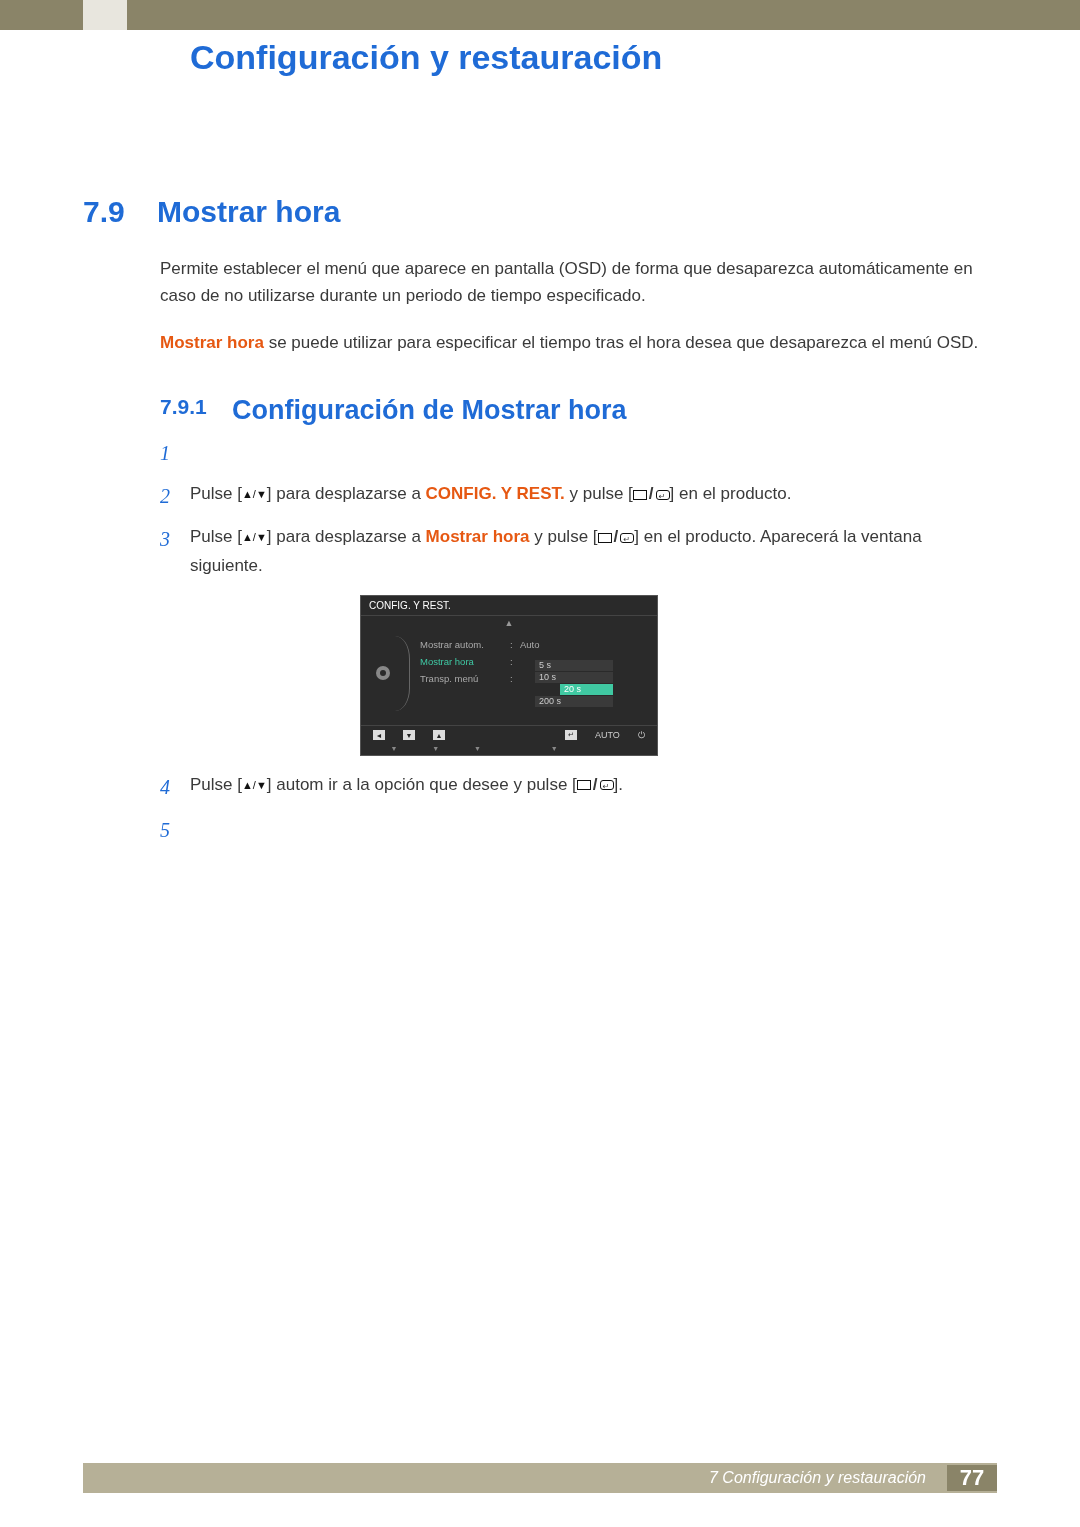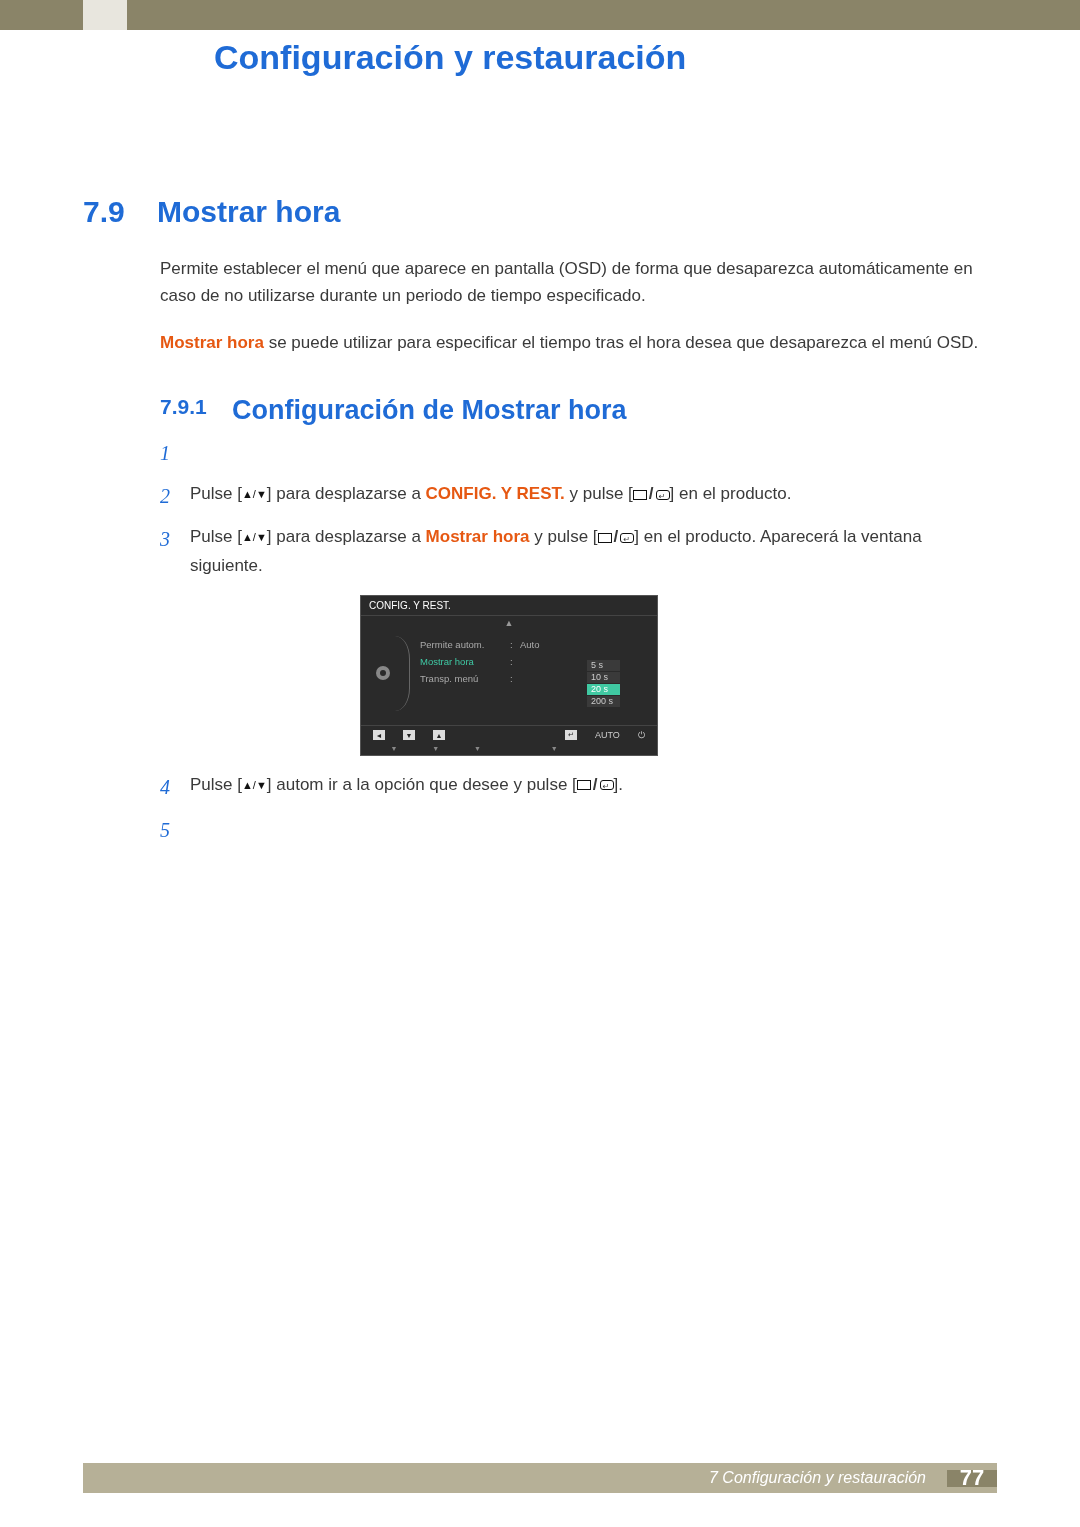--- a/index.html
+++ b/index.html
@@ -6,7 +6,7 @@
   body { font-family: Arial, Helvetica, sans-serif; width: 1080px; height: 1527px; background: #fff; position: relative; color: #3a3a3a; }
   .header-bar { position: absolute; left: 0; top: 0; width: 1080px; height: 30px; background: #8a8468; }
   .left-strip2 { position: absolute; left: 83px; top: 0; width: 44px; height: 30px; background: #e8e6de; }
-  .chapter-title { position: absolute; left: 190px; top: 38px; font-size: 34px; font-weight: bold; color: #1f6bd6; margin-left: 24px; }
+  .chapter-title { position: absolute; left: 190px; top: 38px; font-size: 34px; font-weight: bold; color: #1f6bd6; }
   .section-num { position: absolute; left: 83px; top: 195px; font-size: 30px; font-weight: bold; color: #1f6bd6; }
   .section-title { position: absolute; left: 157px; top: 195px; font-size: 30px; font-weight: bold; color: #1f6bd6; }
   .body { position: absolute; left: 160px; top: 255px; width: 825px; font-size: 17px; line-height: 1.6; color: #3a3a3a; }

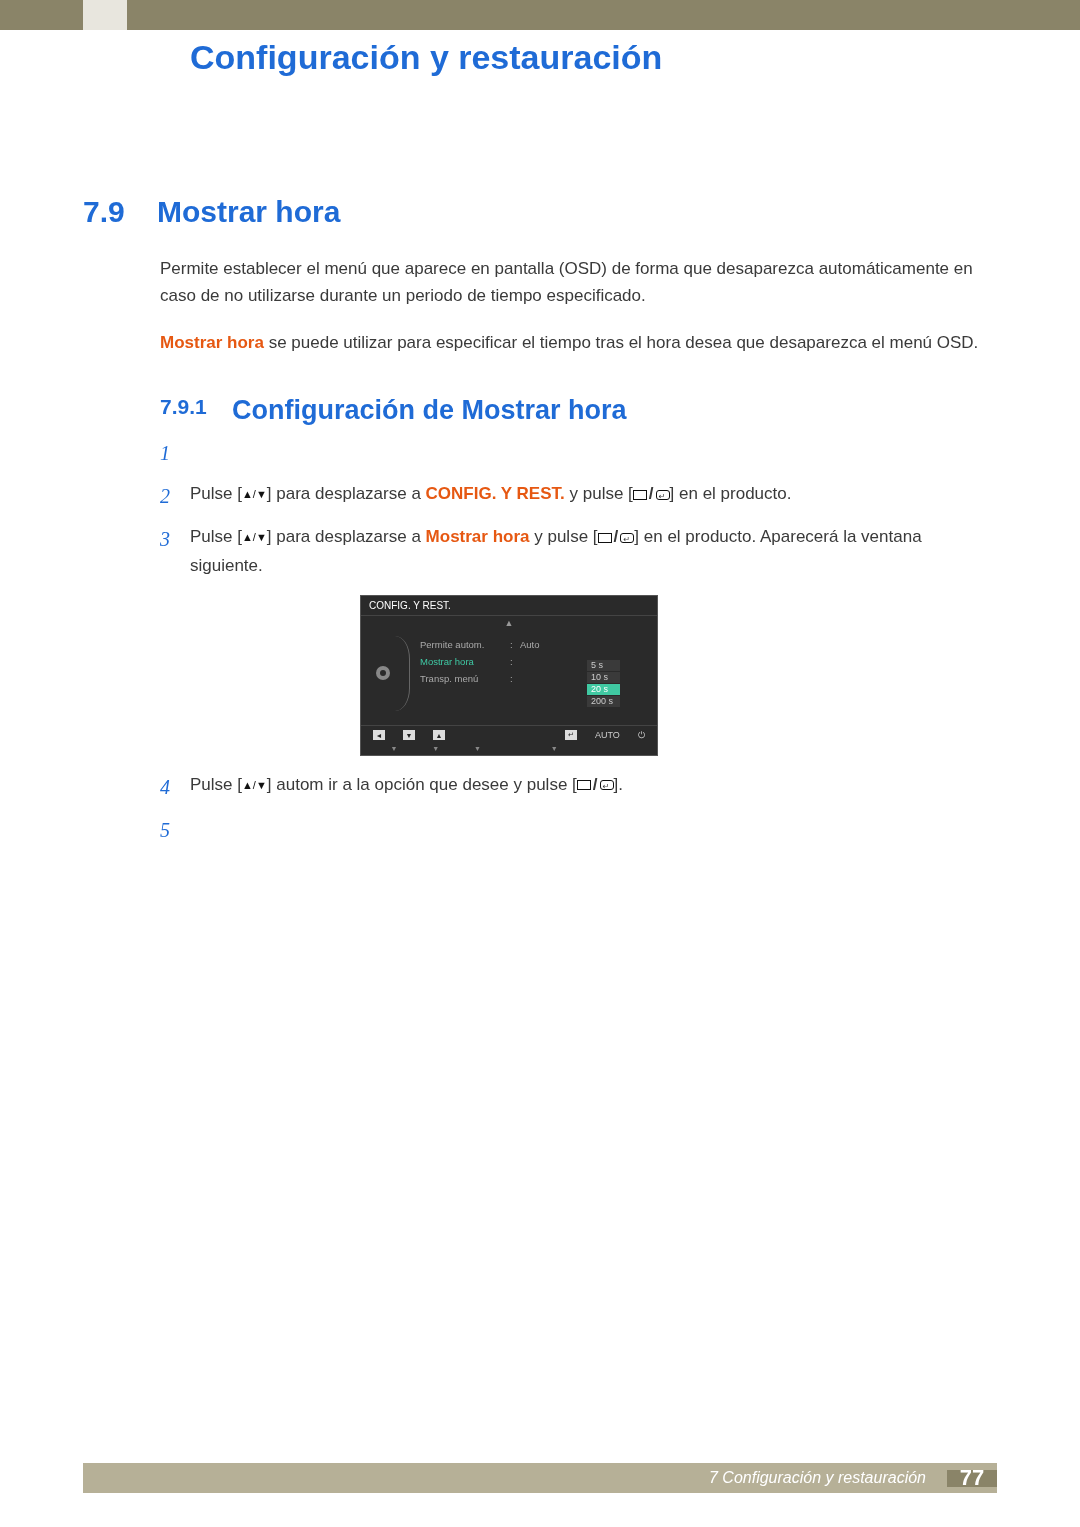--- a/index.html
+++ b/index.html
@@ -111,7 +111,7 @@
         <div class="osd-curve"></div>
         <div class="osd-items">
           <div class="osd-row">
-            <span class="osd-label">Permite autom.</span>
+            <span class="osd-label">Mostrar autom.</span>
             <span class="osd-colon">:</span>
             <span class="osd-value">Auto</span>
           </div>

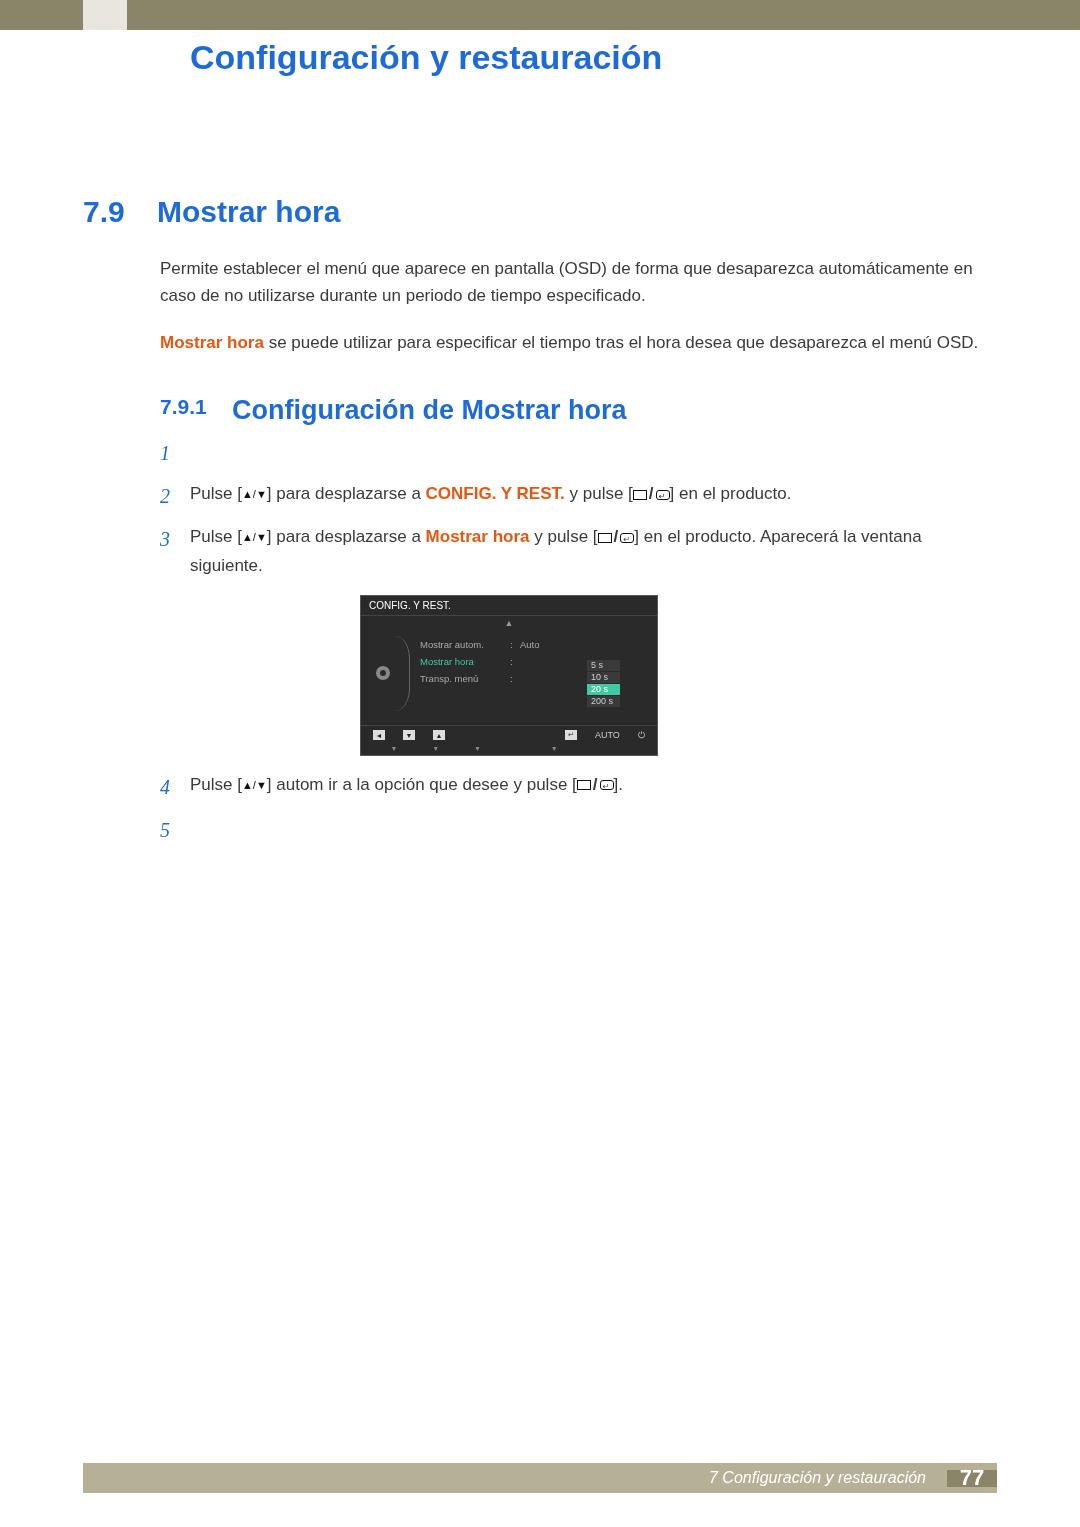--- a/index.html
+++ b/index.html
@@ -34,7 +34,7 @@
   .osd-label.active { color: #3fc9a4; }
   .osd-colon { width: 10px; color: #aaa; }
   .osd-value { color: #aaa; }
-  .osd-options { position: absolute; right: 37px; top: 30px; width: 33px; }
+  .osd-options { position: absolute; right: 44px; top: 30px; width: 78px; }
   .osd-opt { height: 12px; font-size: 9px; padding: 0 4px; color: #ccc; background: #3a3a3a; border-bottom: 1px solid #2a2a2a; }
   .osd-opt.sel { background: #40c9a2; color: #fff; }
   .osd-bottom { display: flex; justify-content: space-between; align-items: center; padding: 4px 12px; border-top: 1px solid #444; font-size: 9px; color: #ccc; }

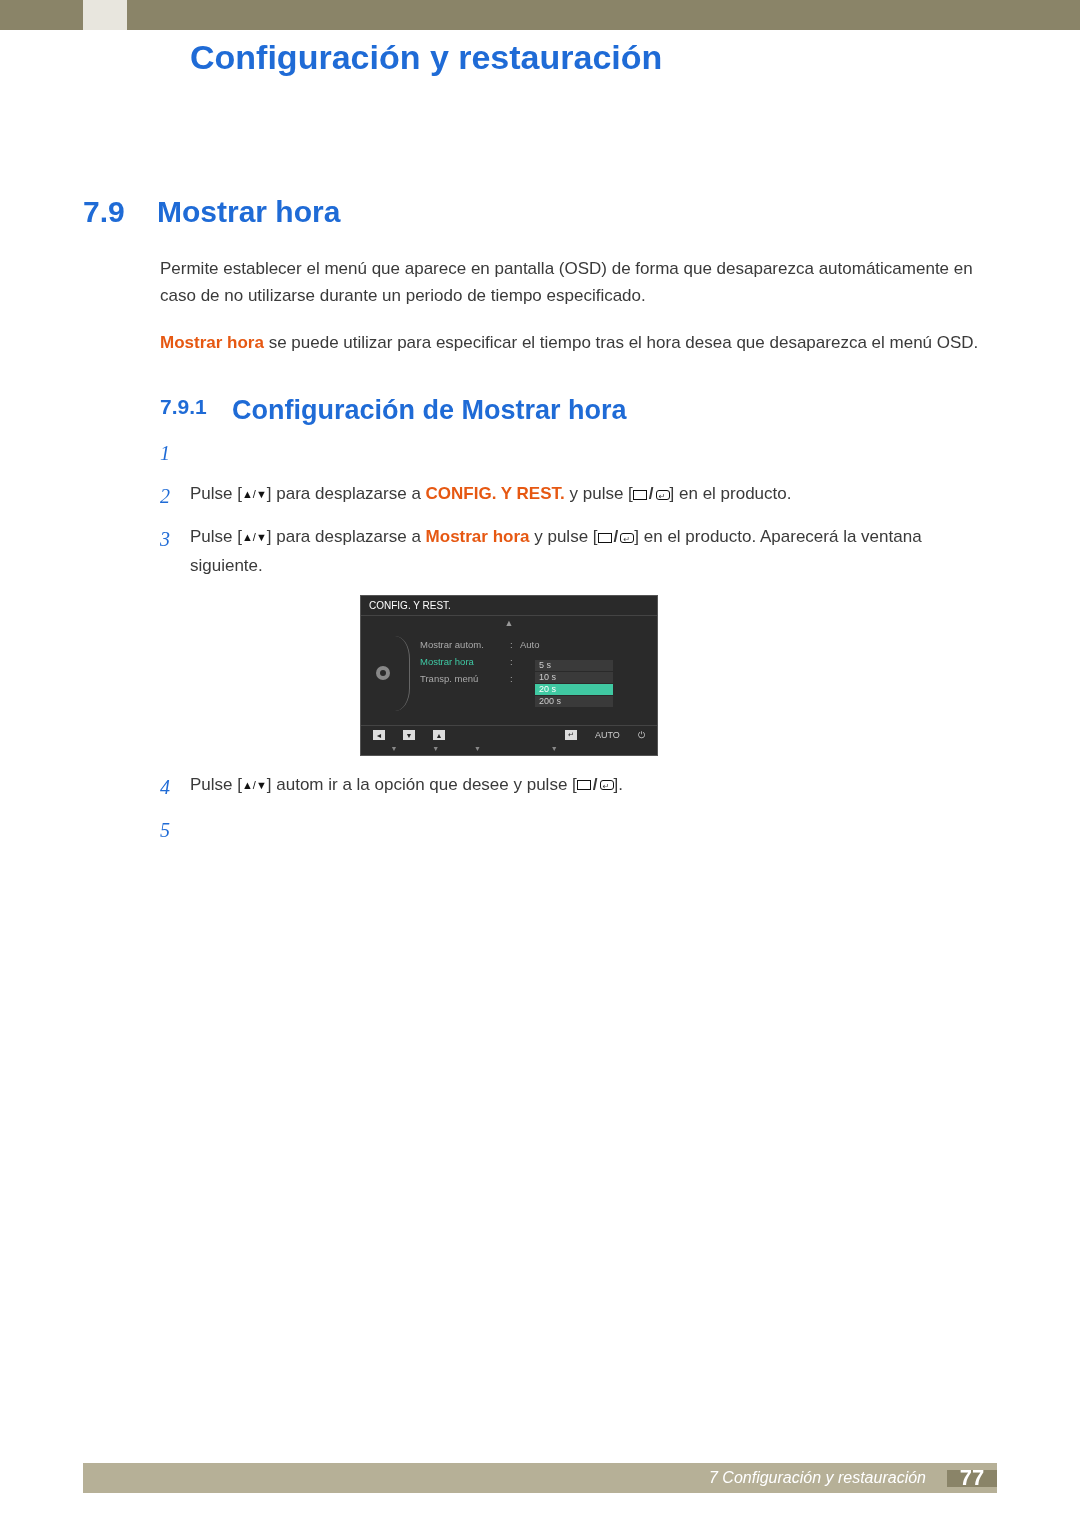--- a/index.html
+++ b/index.html
@@ -36,7 +36,7 @@
   .osd-value { color: #aaa; }
   .osd-options { position: absolute; right: 44px; top: 30px; width: 78px; }
   .osd-opt { height: 12px; font-size: 9px; padding: 0 4px; color: #ccc; background: #3a3a3a; border-bottom: 1px solid #2a2a2a; }
-  .osd-opt.sel { background: #40c9a2; color: #fff; }
+  .osd-opt.sel { background: #40c9a2; color: #fff; margin-left: 25px; }
   .osd-bottom { display: flex; justify-content: space-between; align-items: center; padding: 4px 12px; border-top: 1px solid #444; font-size: 9px; color: #ccc; }
   .osd-bottom-group { display: flex; gap: 18px; align-items: center; }
   .osd-btn { width: 12px; height: 10px; background: #ddd; color: #222; font-size: 7px; display: inline-flex; align-items: center; justify-content: center; }

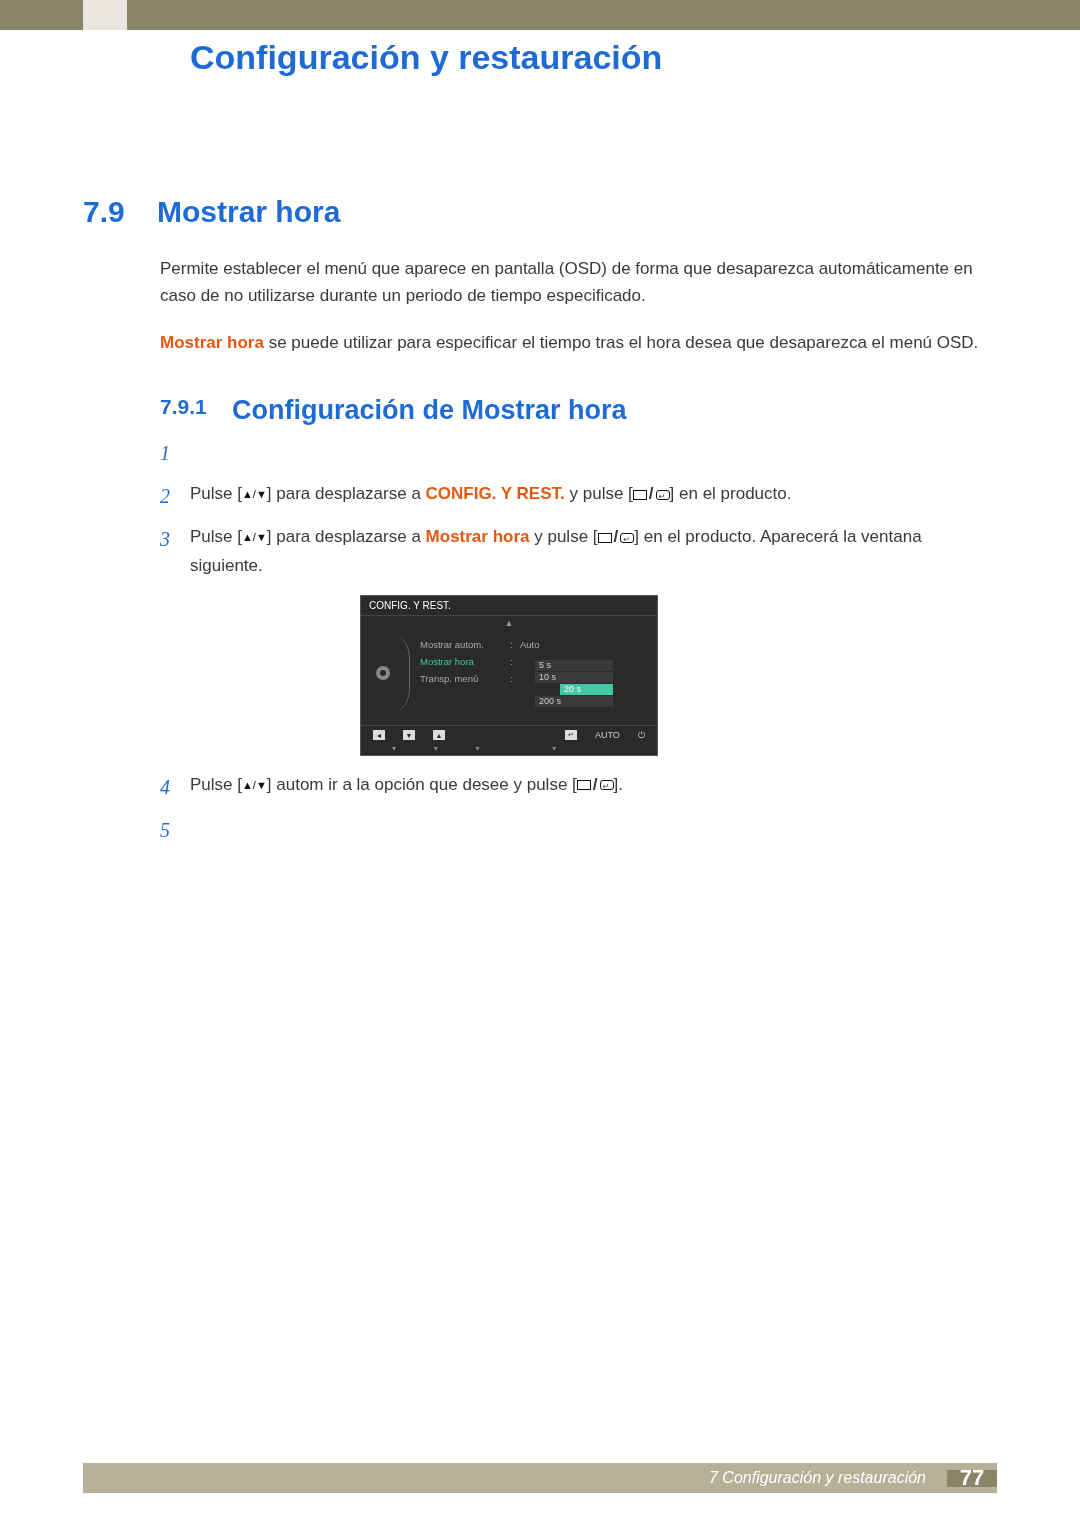--- a/index.html
+++ b/index.html
@@ -43,7 +43,7 @@
   .osd-bot-arrow { display: flex; justify-content: space-around; font-size: 7px; color: #888; padding: 0 12px 3px; }
   .footer-bar { position: absolute; left: 83px; bottom: 34px; width: 914px; height: 30px; background: #b6b097; display: flex; align-items: center; justify-content: flex-end; }
   .footer-text { color: #fff; font-size: 16px; font-style: italic; padding-right: 21px; }
-  .footer-pagebox { width: 50px; height: 17px; background: #8a8468; color: #fff; font-size: 22px; font-weight: bold; display: flex; align-items: center; justify-content: center; }
+  .footer-pagebox { width: 50px; height: 26px; background: #8a8468; color: #fff; font-size: 22px; font-weight: bold; display: flex; align-items: center; justify-content: center; }
   .updn { display: inline-block; vertical-align: middle; font-size: 11px; color: #111; }
   .rect-enter { display: inline-flex; align-items: center; gap: 2px; vertical-align: middle; }
   .rect-enter .r1 { display: inline-block; width: 14px; height: 10px; border: 1.5px solid #111; }

